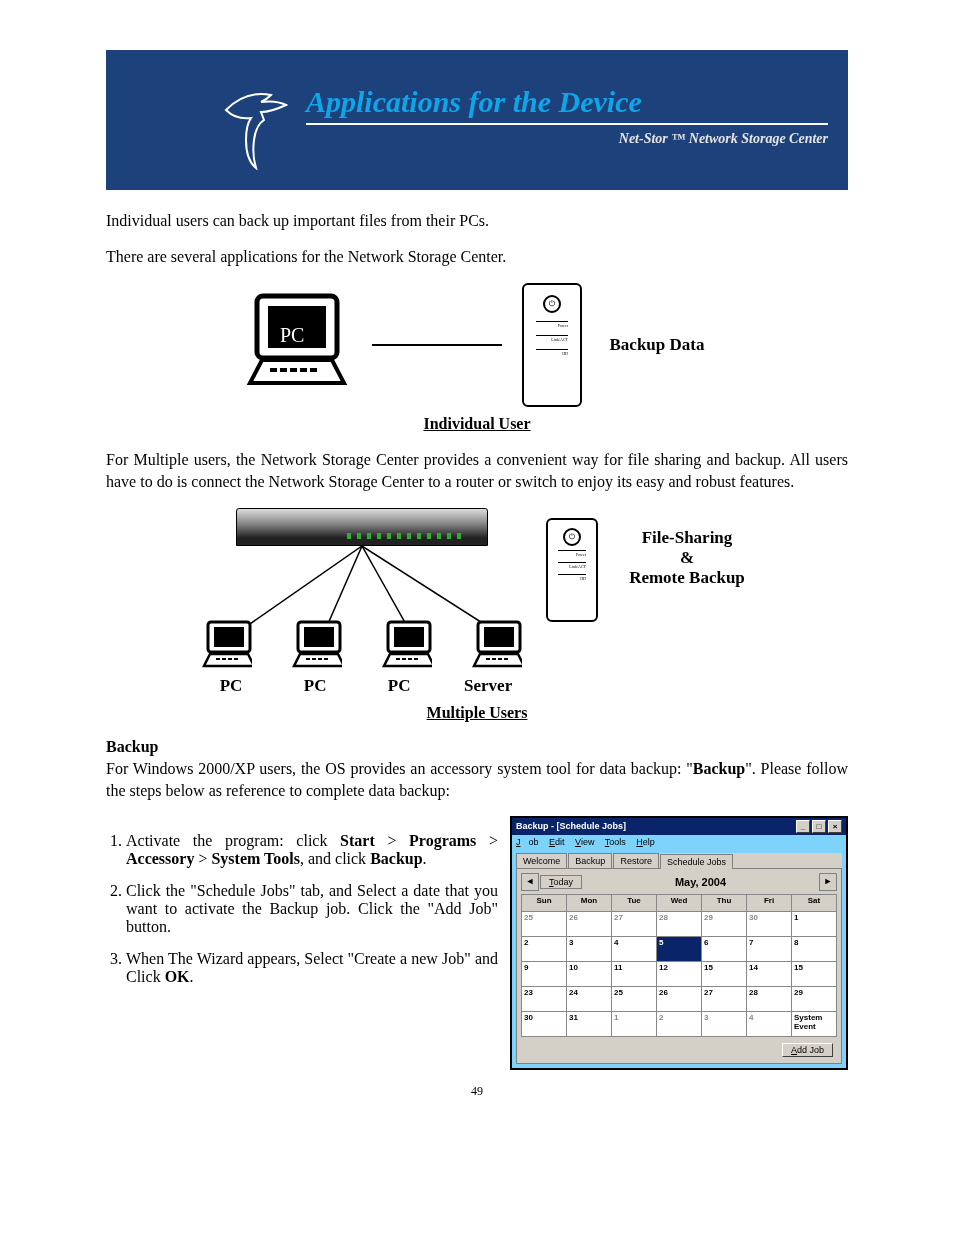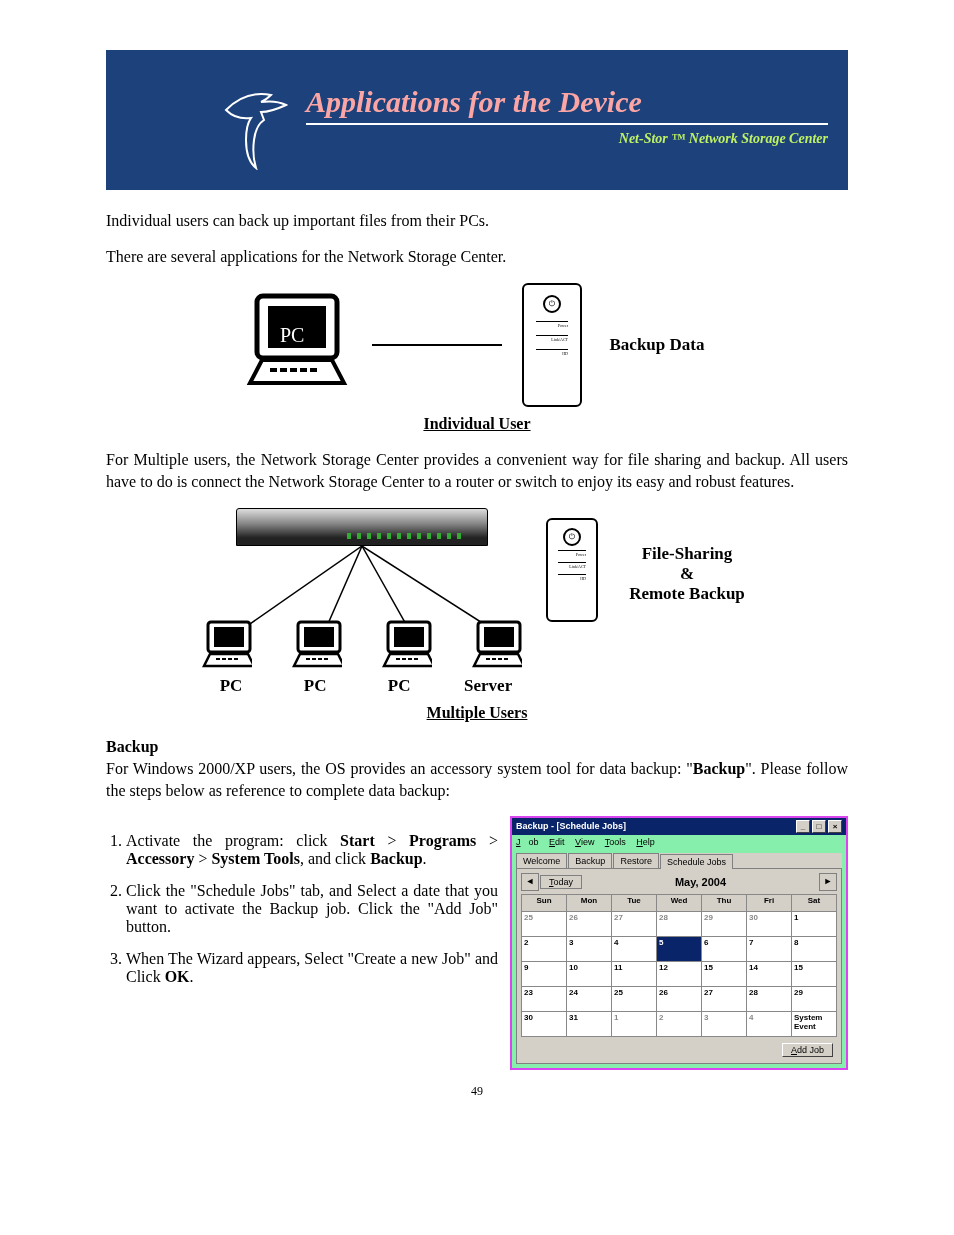--- a/index.html
+++ b/index.html
@@ -7,7 +7,7 @@
 .banner { background:#1d417a; height:140px; position:relative; margin-bottom:20px; }
 .eagle { position:absolute; left:110px; top:20px; width:80px; height:100px; }
 .banner-text { position:absolute; left:200px; top:35px; right:20px; }
-.banner-title { color:#fca5a5; font-style:italic; font-weight:bold; font-size:30px; border-bottom:2px solid #fff; padding-bottom:4px; }
+.banner-title { color:#0ea5e9; font-style:italic; font-weight:bold; font-size:30px; border-bottom:2px solid #fff; padding-bottom:4px; }
 .banner-sub { color:#bef264; font-style:italic; font-weight:bold; font-size:14px; text-align:right; margin-top:6px; }
 p { margin:14px 0; line-height:1.35; }
 .diagram { text-align:center; margin:16px 0 6px 0; position:relative; }

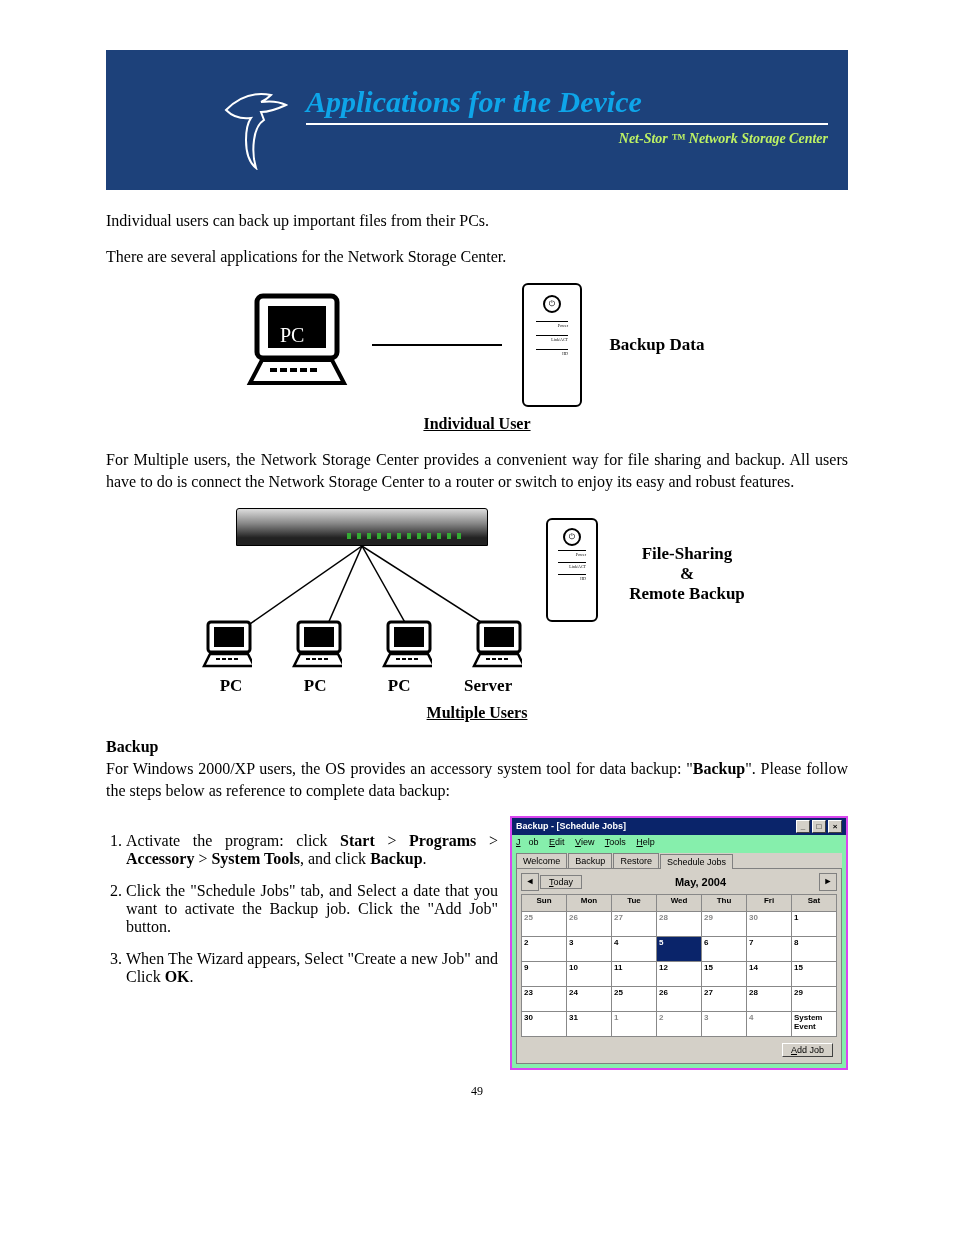--- a/index.html
+++ b/index.html
@@ -8,7 +8,7 @@
 .eagle { position:absolute; left:110px; top:20px; width:80px; height:100px; }
 .banner-text { position:absolute; left:200px; top:35px; right:20px; }
 .banner-title { color:#0ea5e9; font-style:italic; font-weight:bold; font-size:30px; border-bottom:2px solid #fff; padding-bottom:4px; }
-.banner-sub { color:#bef264; font-style:italic; font-weight:bold; font-size:14px; text-align:right; margin-top:6px; }
+.banner-sub { color:#e5e5e5; font-style:italic; font-weight:bold; font-size:14px; text-align:right; margin-top:6px; }
 p { margin:14px 0; line-height:1.35; }
 .diagram { text-align:center; margin:16px 0 6px 0; position:relative; }
 .caption { text-align:center; font-weight:bold; text-decoration:underline; margin:8px 0 16px 0; }

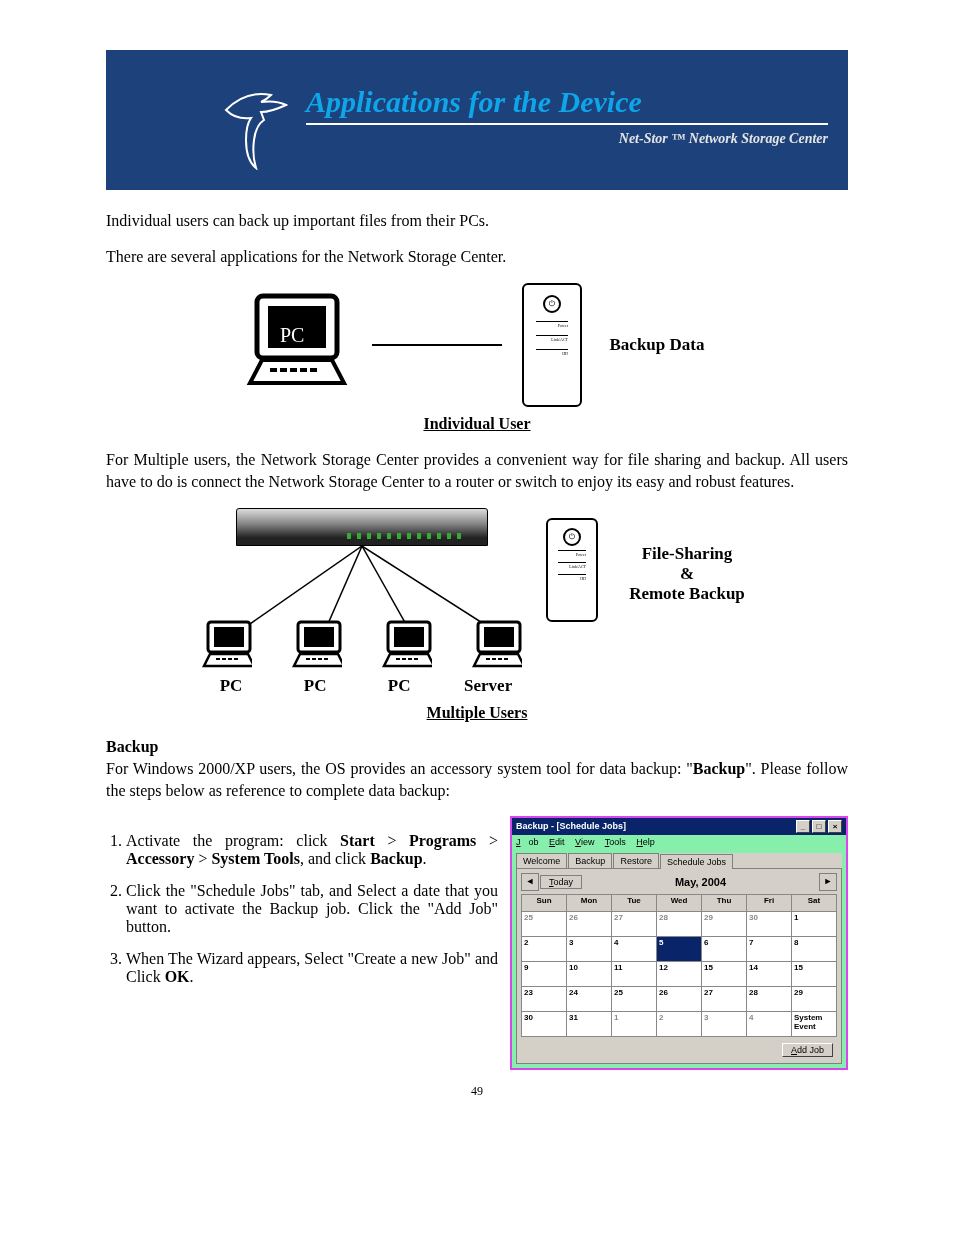--- a/index.html
+++ b/index.html
@@ -181,7 +181,7 @@
           <div class="nsc-led" style="top:54px; width:28px;">HD</div>
         </div>
       </div>
-      <div class="side-label" style="width:130px; margin-top:36px;">
+      <div class="side-label" style="width:130px; margin-top:20px;">
         <div>File-Sharing</div>
         <div>&amp;</div>
         <div>Remote Backup</div>

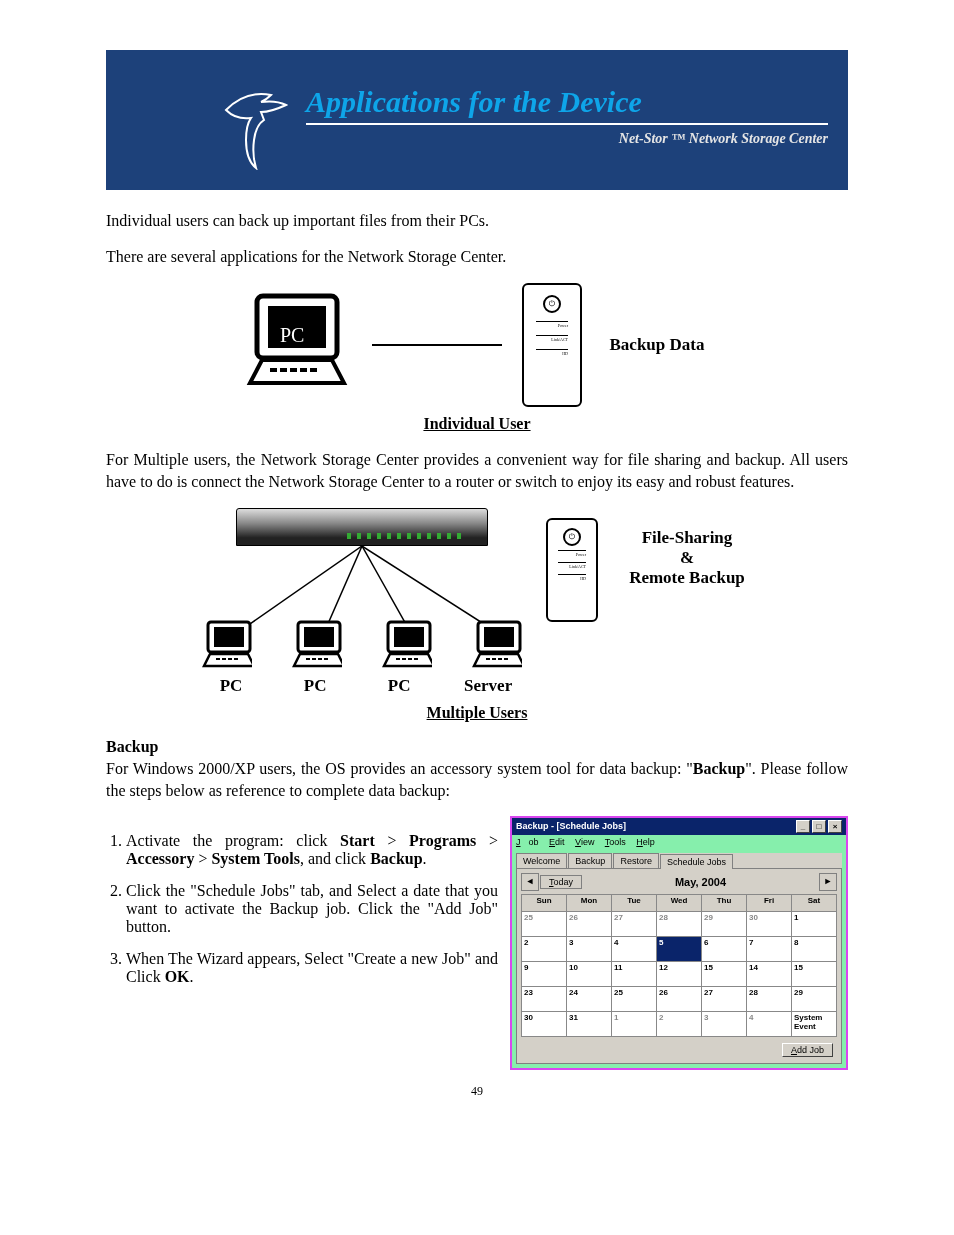--- a/index.html
+++ b/index.html
@@ -25,7 +25,7 @@
 .cols { display:flex; gap:12px; }
 .cols .left { flex:1; }
 .cols .right { width:338px; }
-.win { border:2px solid #d946ef; background:#86efac; font-family:Tahoma,Arial,sans-serif; font-size:9px; color:#000; }
+.win { border:2px solid #000000; background:#7dd3fc; font-family:Tahoma,Arial,sans-serif; font-size:9px; color:#000; }
 .win-title { background:#0a246a; color:#fff; font-weight:bold; padding:2px 4px; display:flex; justify-content:space-between; align-items:center; }
 .win-ctrl { display:flex; gap:2px; }
 .win-ctrl span { width:12px; height:11px; background:#d4d0c8; border:1px solid #fff; border-right-color:#404040; border-bottom-color:#404040; font-size:8px; text-align:center; line-height:11px; color:#000; }

